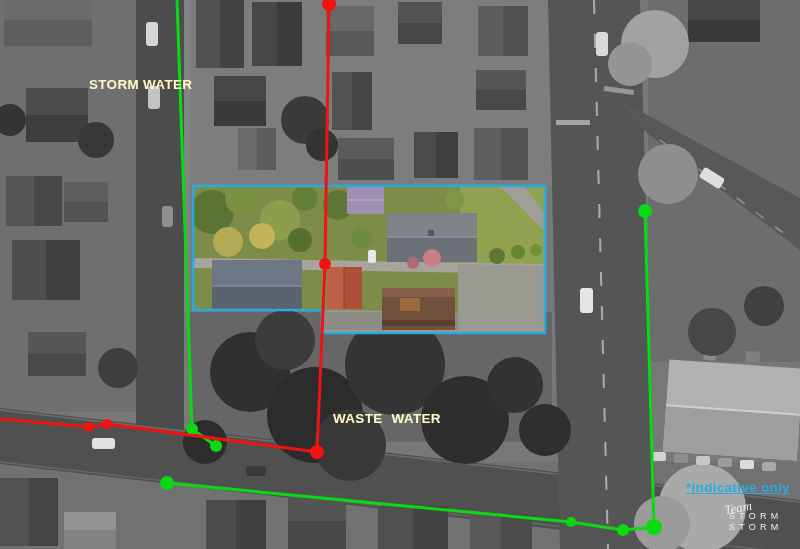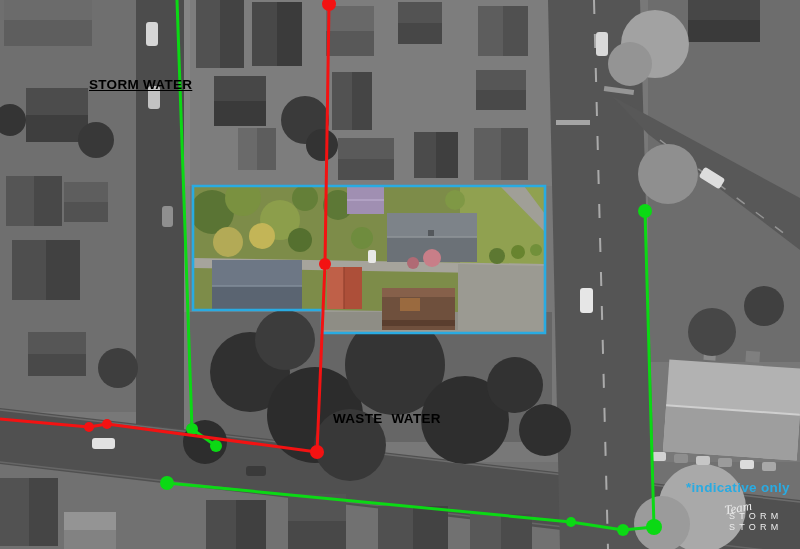--- a/index.html
+++ b/index.html
@@ -222,7 +222,7 @@
       <circle cx="329" cy="4" r="7" fill="#f31212"></circle>
     </svg>
 
-  <div class="map-label lbl-storm" style="color: #000000; text-decoration: underline;">STORM WATER</div>
+  <div class="map-label lbl-storm" style="color: #fef9c3;">STORM WATER</div>
   <div class="map-label lbl-waste" style="color: #000000;">WASTE WATER</div>
   <div class="map-label lbl-indicative" style="color: rgb(41, 171, 226);">*indicative only</div>
 

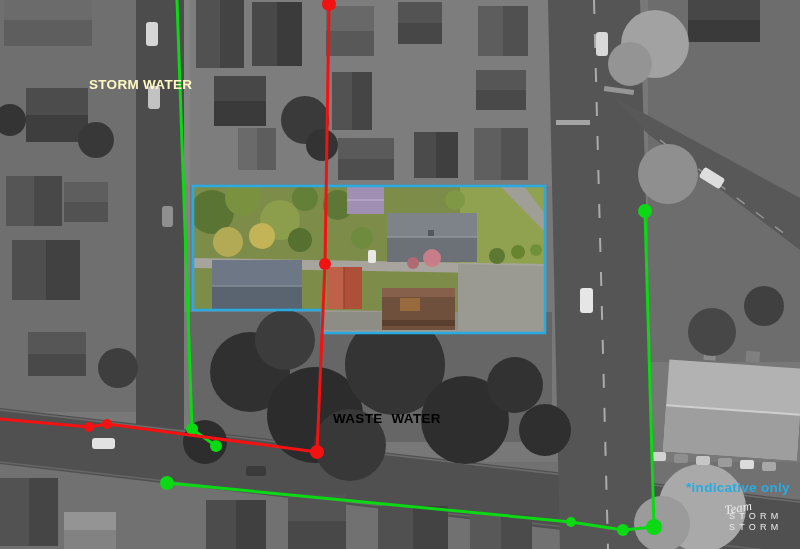--- a/index.html
+++ b/index.html
@@ -223,7 +223,7 @@
     </svg>
 
   <div class="map-label lbl-storm" style="color: #fef9c3;">STORM WATER</div>
-  <div class="map-label lbl-waste" style="color: #000000;">WASTE WATER</div>
+  <div class="map-label lbl-waste" style="color: #fef9c3;">WASTE WATER</div>
   <div class="map-label lbl-indicative" style="color: rgb(41, 171, 226);">*indicative only</div>
 
   <div class="logo">

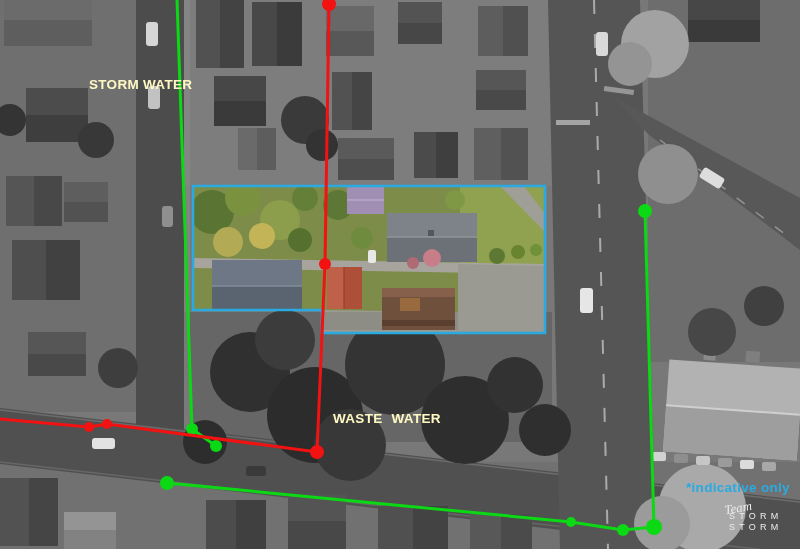--- a/index.html
+++ b/index.html
@@ -9,7 +9,7 @@
   .map-label{position:absolute;font-weight:bold;font-size:13.5px;letter-spacing:.3px;white-space:nowrap;}
   .lbl-storm{left:89px;top:77px;}
   .lbl-waste{left:333px;top:411px;word-spacing:5px;}
-  .lbl-indicative{left:686px;top:480px;font-size:13.5px;}
+  .lbl-indicative{left:686px;top:480px;font-size:13.5px;text-decoration:underline;}
   .logo{position:absolute;left:720px;top:498px;width:80px;color:#ececec;}
   .logo-script{font-family:"Liberation Serif",serif;font-style:italic;font-size:13px;
                transform:rotate(-10deg);margin-left:4px;height:13px;line-height:12px;}

